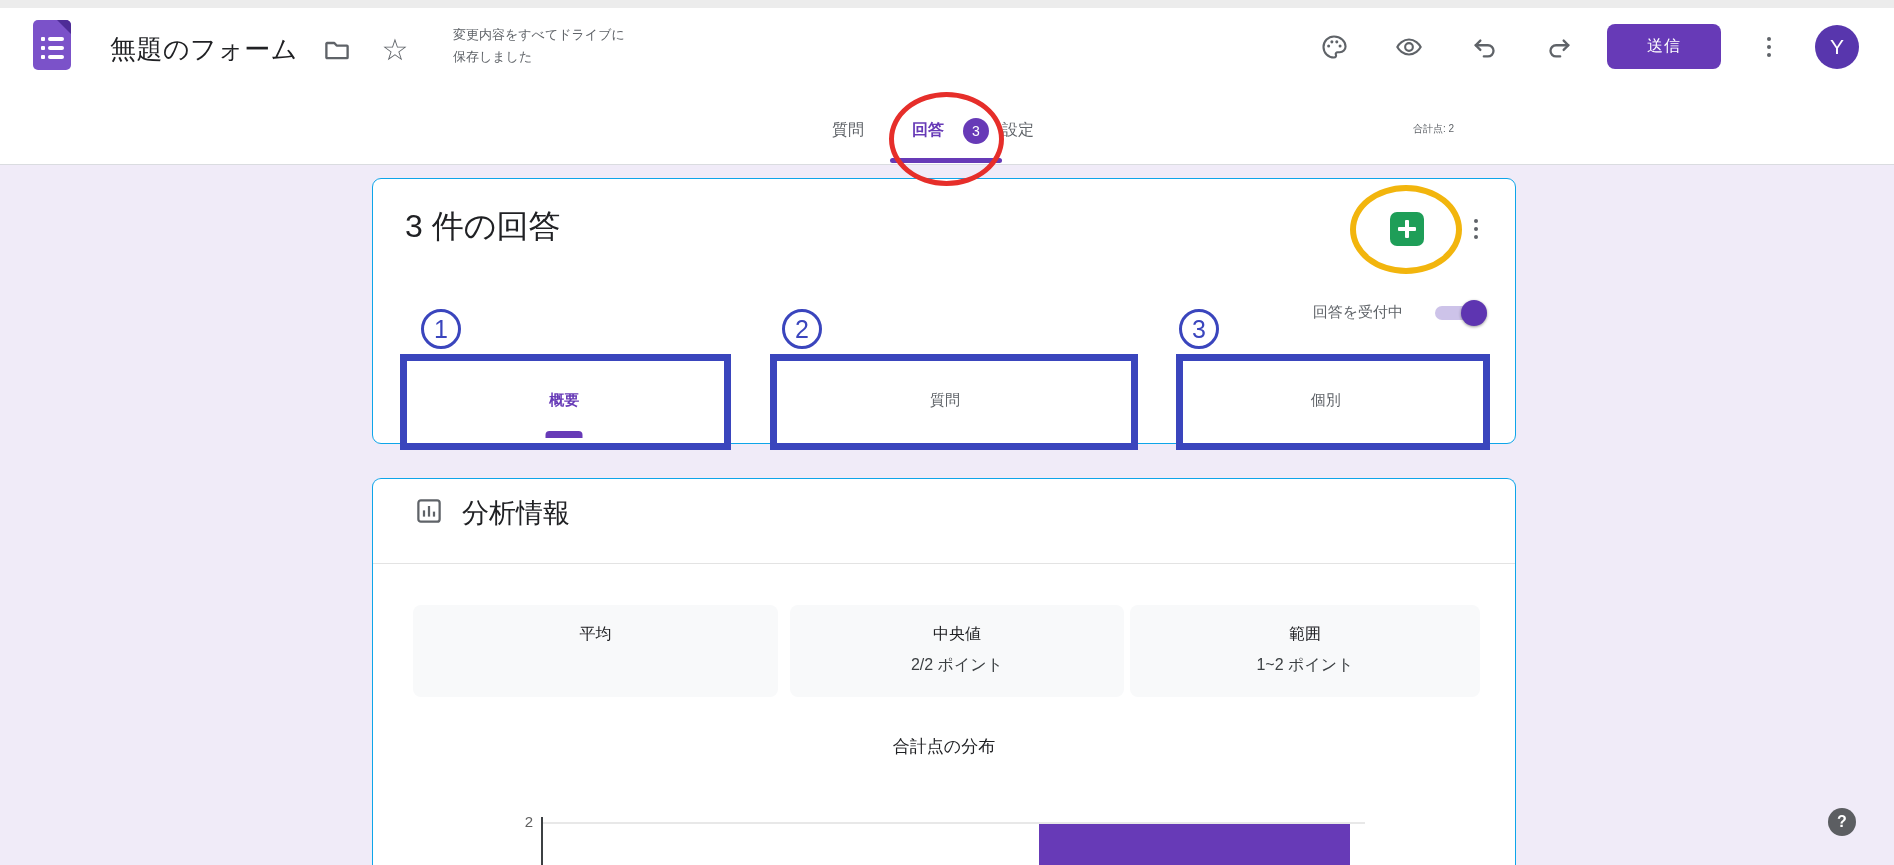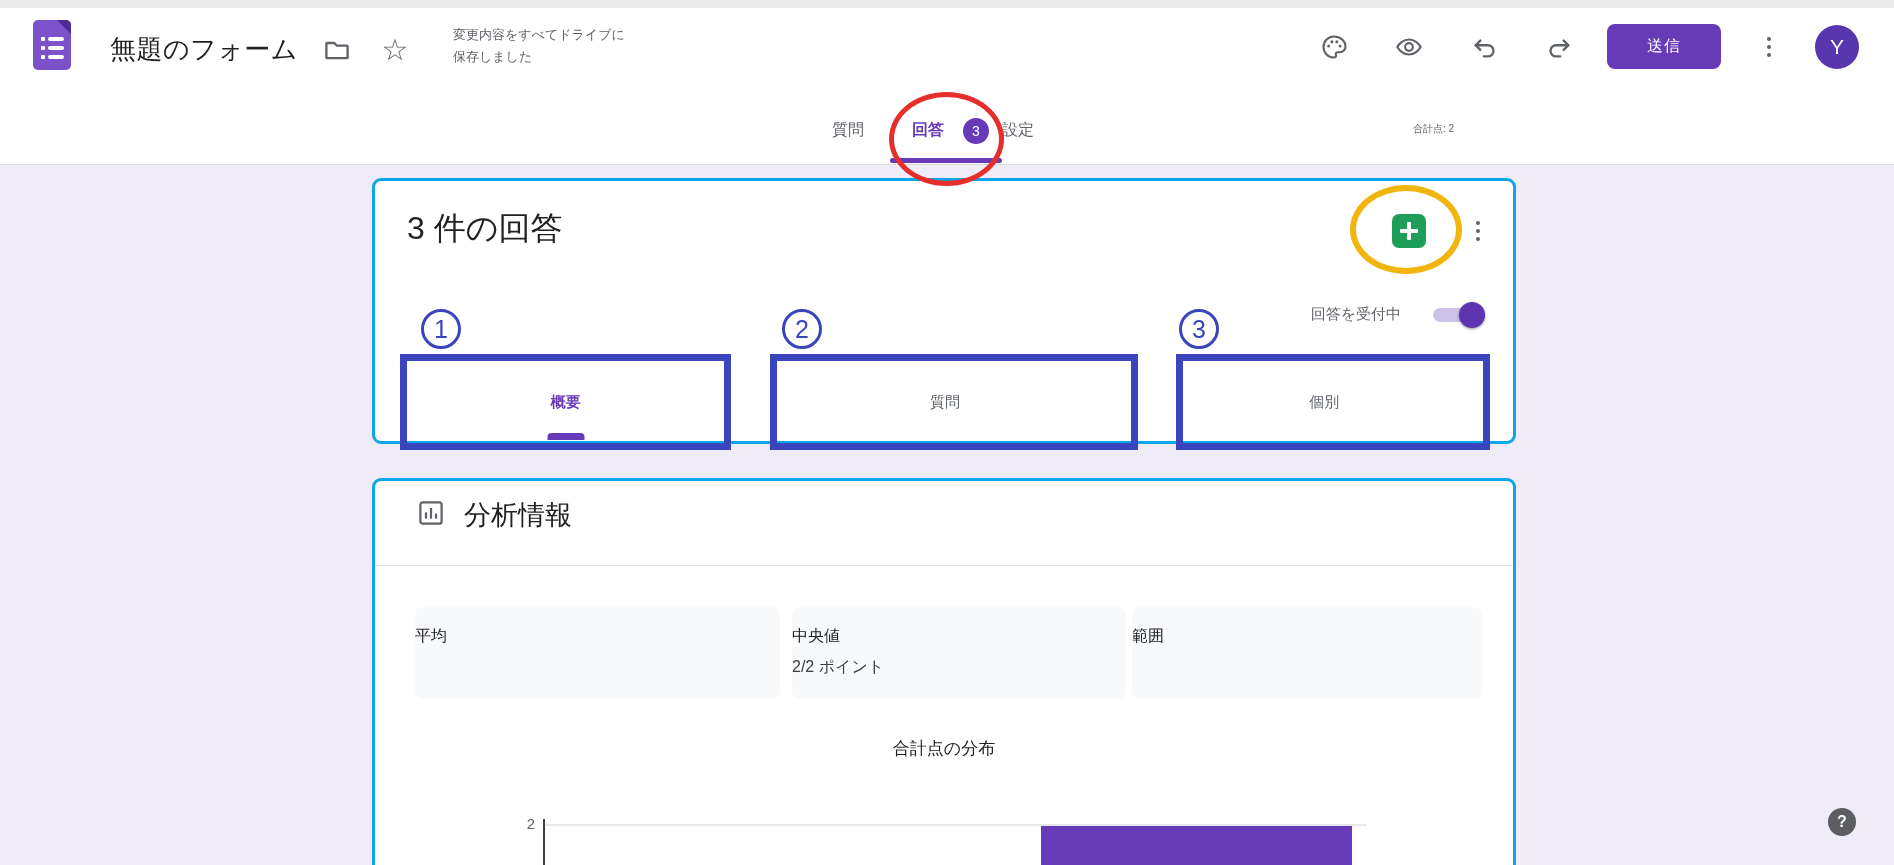--- a/index.html
+++ b/index.html
@@ -38,7 +38,7 @@
 
   
   .content-bg { position:absolute; left:0; top:165px; width:1894px; height:700px; background:#f0ebf8; }
-  .card { position:absolute; left:372px; width:1144px; background:#fff; border:3px solid #0ea5e9; border-radius:9px; }
+  .card { position:absolute; left:372px; width:1144px; background:#fff; border:1px solid #0ea5e9; border-radius:9px; }
   .card1 { top:178px; height:266px; }
   .card2 { top:478px; height:420px; border-bottom:none; border-bottom-left-radius:0; border-bottom-right-radius:0; }
 

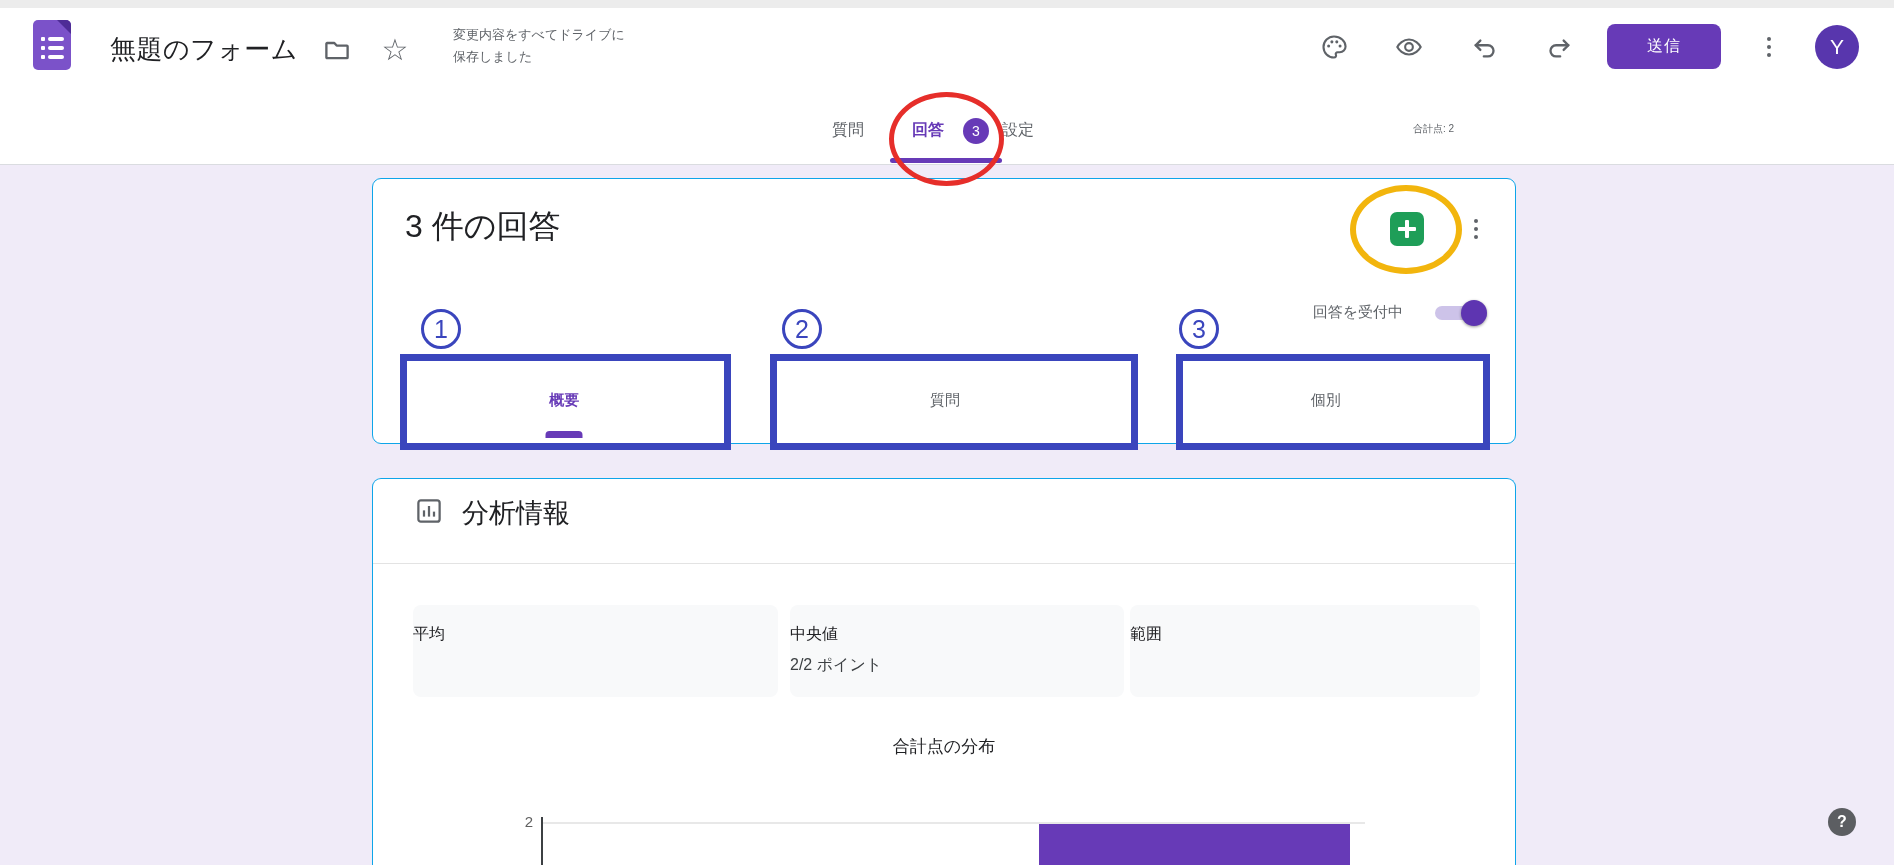--- a/index.html
+++ b/index.html
@@ -62,7 +62,7 @@
   .insights-title { position:absolute; left:89px; top:16px; font-size:27px; color:#202124; }
   .card2 .divider { position:absolute; left:0; top:84px; width:100%; height:1px; background:#e3e3e3; }
 
-  .stat { position:absolute; top:126px; height:92px; background:#f8f9fa; border-radius:8px; text-align:left; }
+  .stat { position:absolute; top:126px; height:92px; background:#f8f9fa; border-radius:8px; text-align:center; }
   .stat .sl { margin-top:19px; font-size:16px; color:#202124; }
   .stat .sv { margin-top:10px; font-size:16px; color:#3c4043; }
   .stat1 { left:40px; width:365px; }

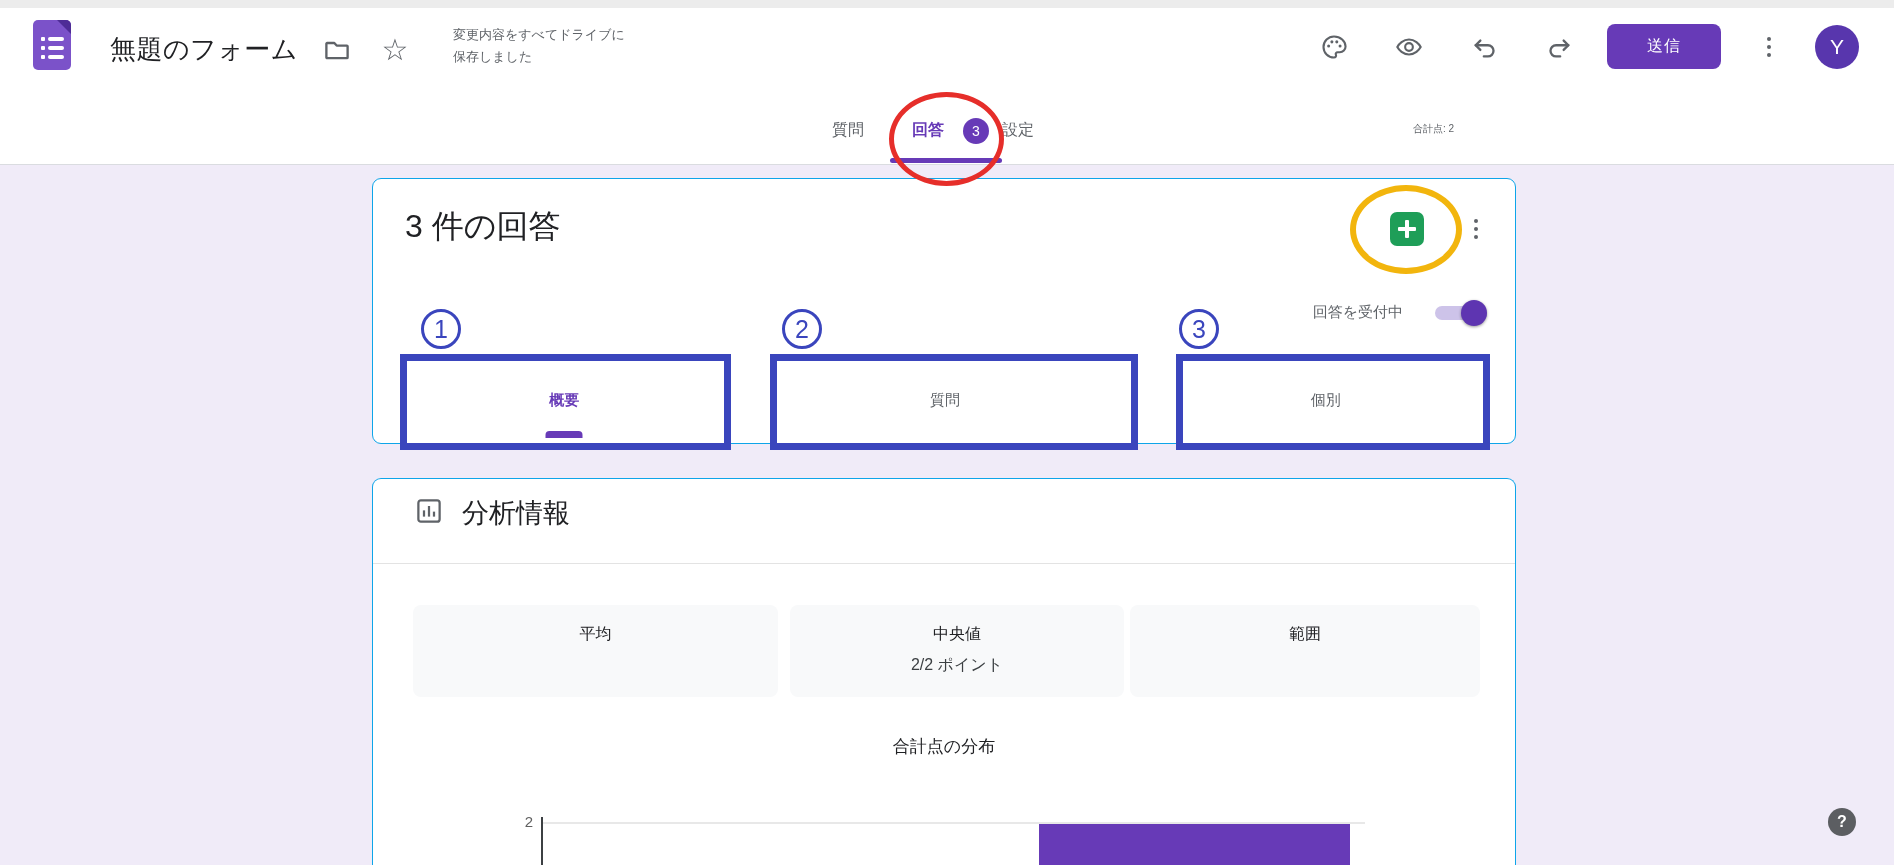--- a/index.html
+++ b/index.html
@@ -227,6 +227,7 @@
     </div>
     <div class="stat stat3">
       <div class="sl">範囲</div>
+      <div class="sv">1~2 ポイント</div>
     </div>
 
     <div class="chart-title">合計点の分布</div>

